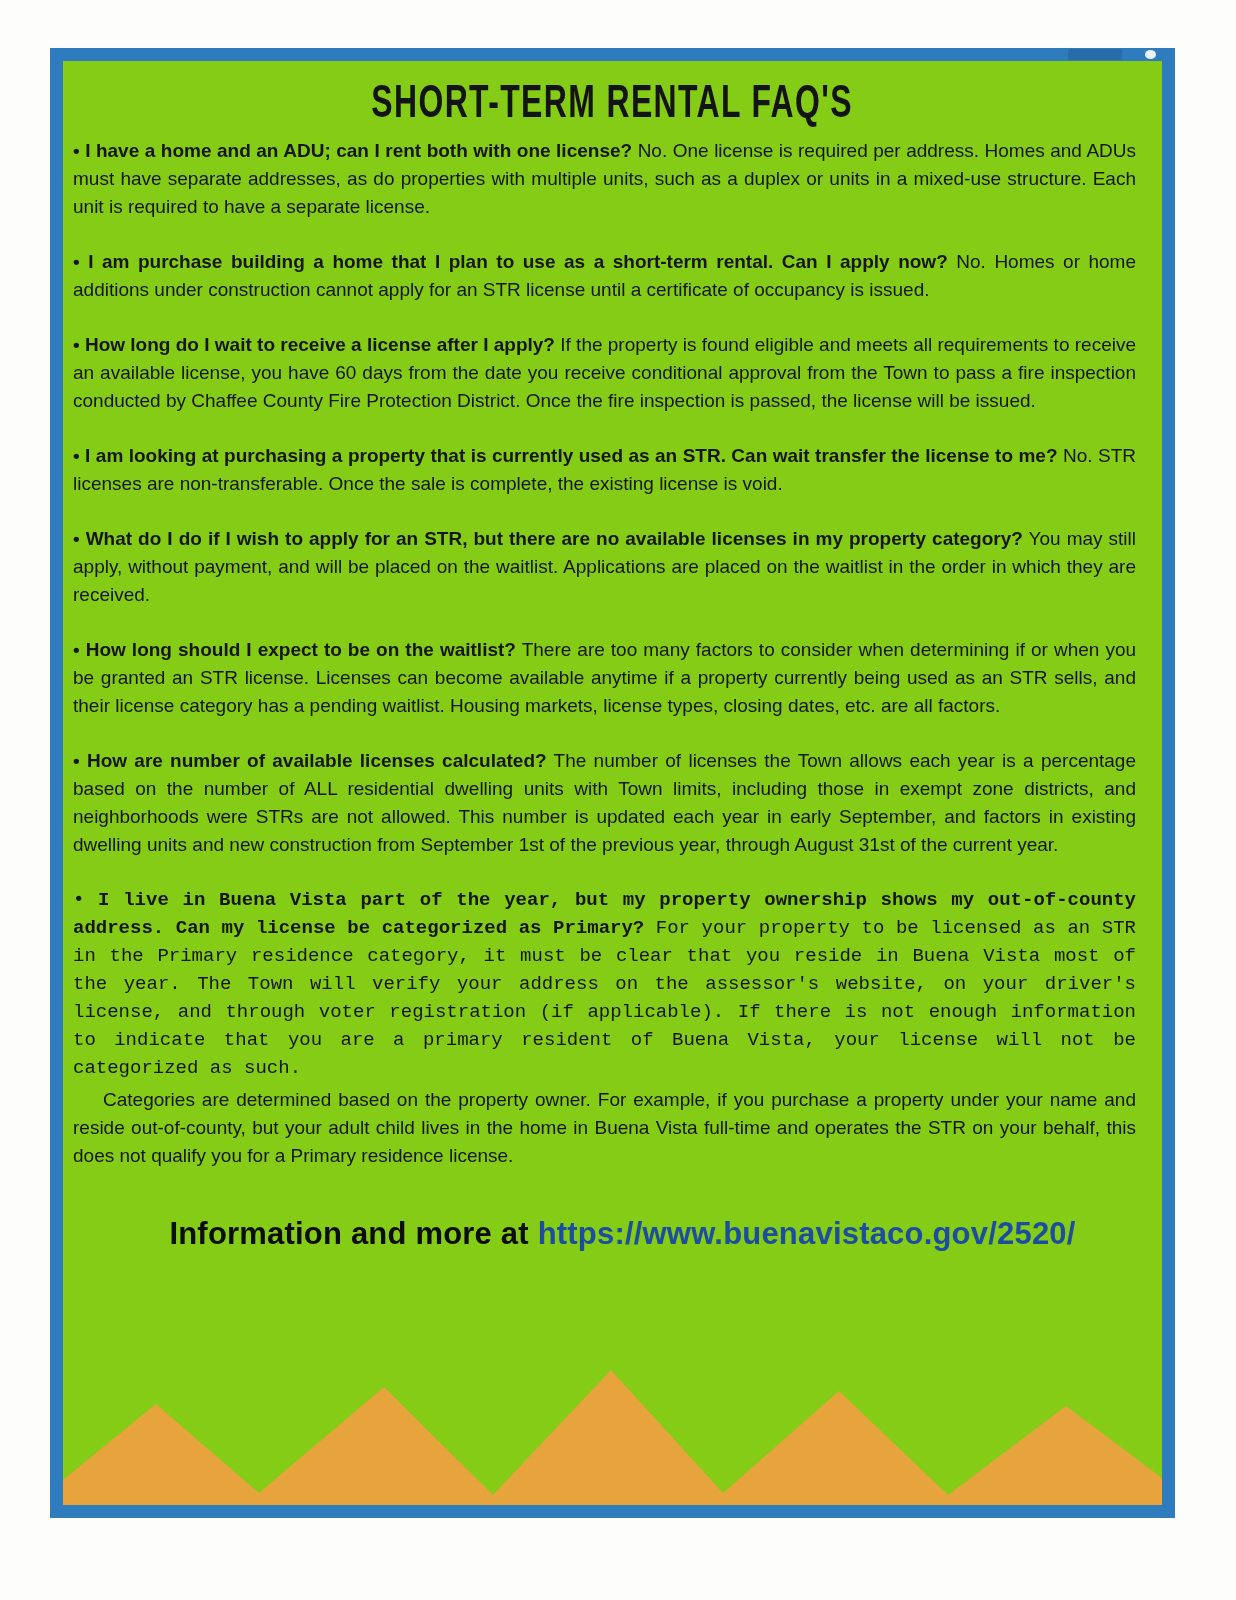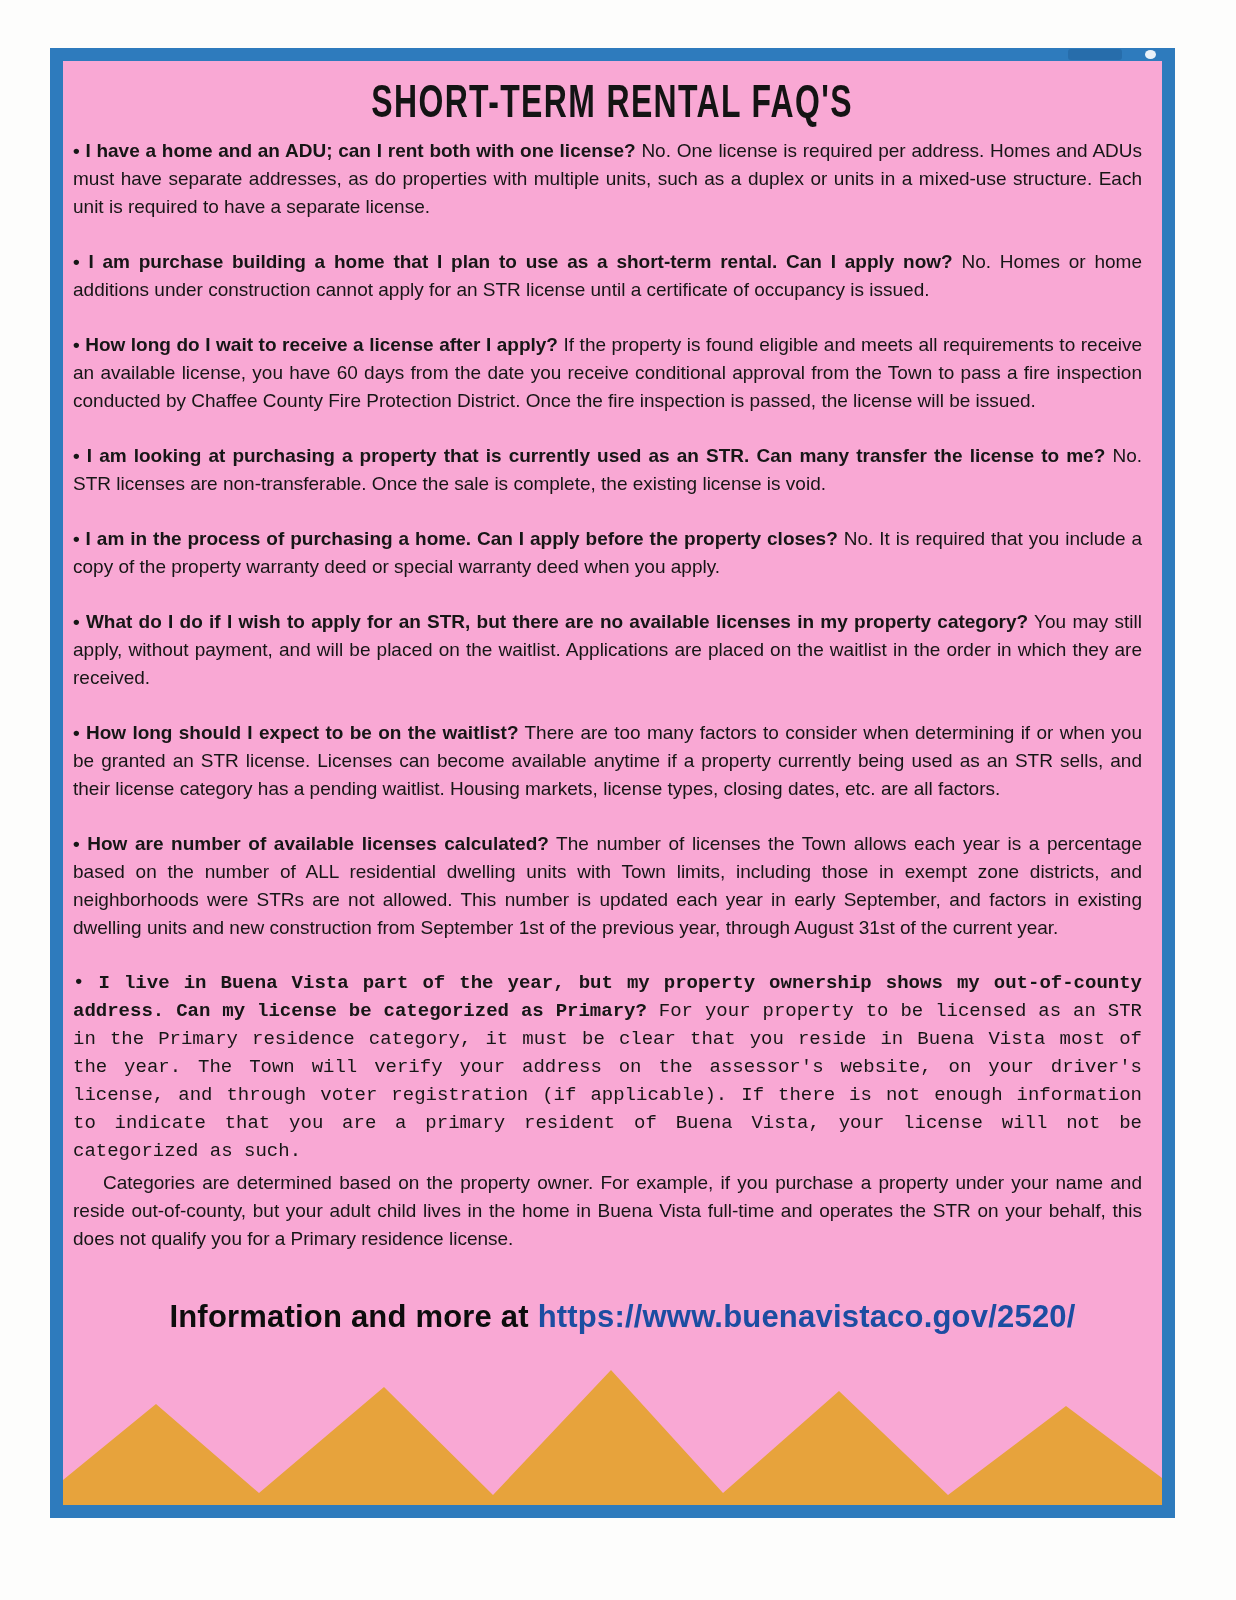--- a/index.html
+++ b/index.html
@@ -22,7 +22,7 @@
     width: 1099px;
     height: 1444px;
     border: 13px solid var(--frame-blue, #2e7bbd);
-    background: #f9a8d4;
+    background: #84cc16;
     box-sizing: content-box;
   }
   

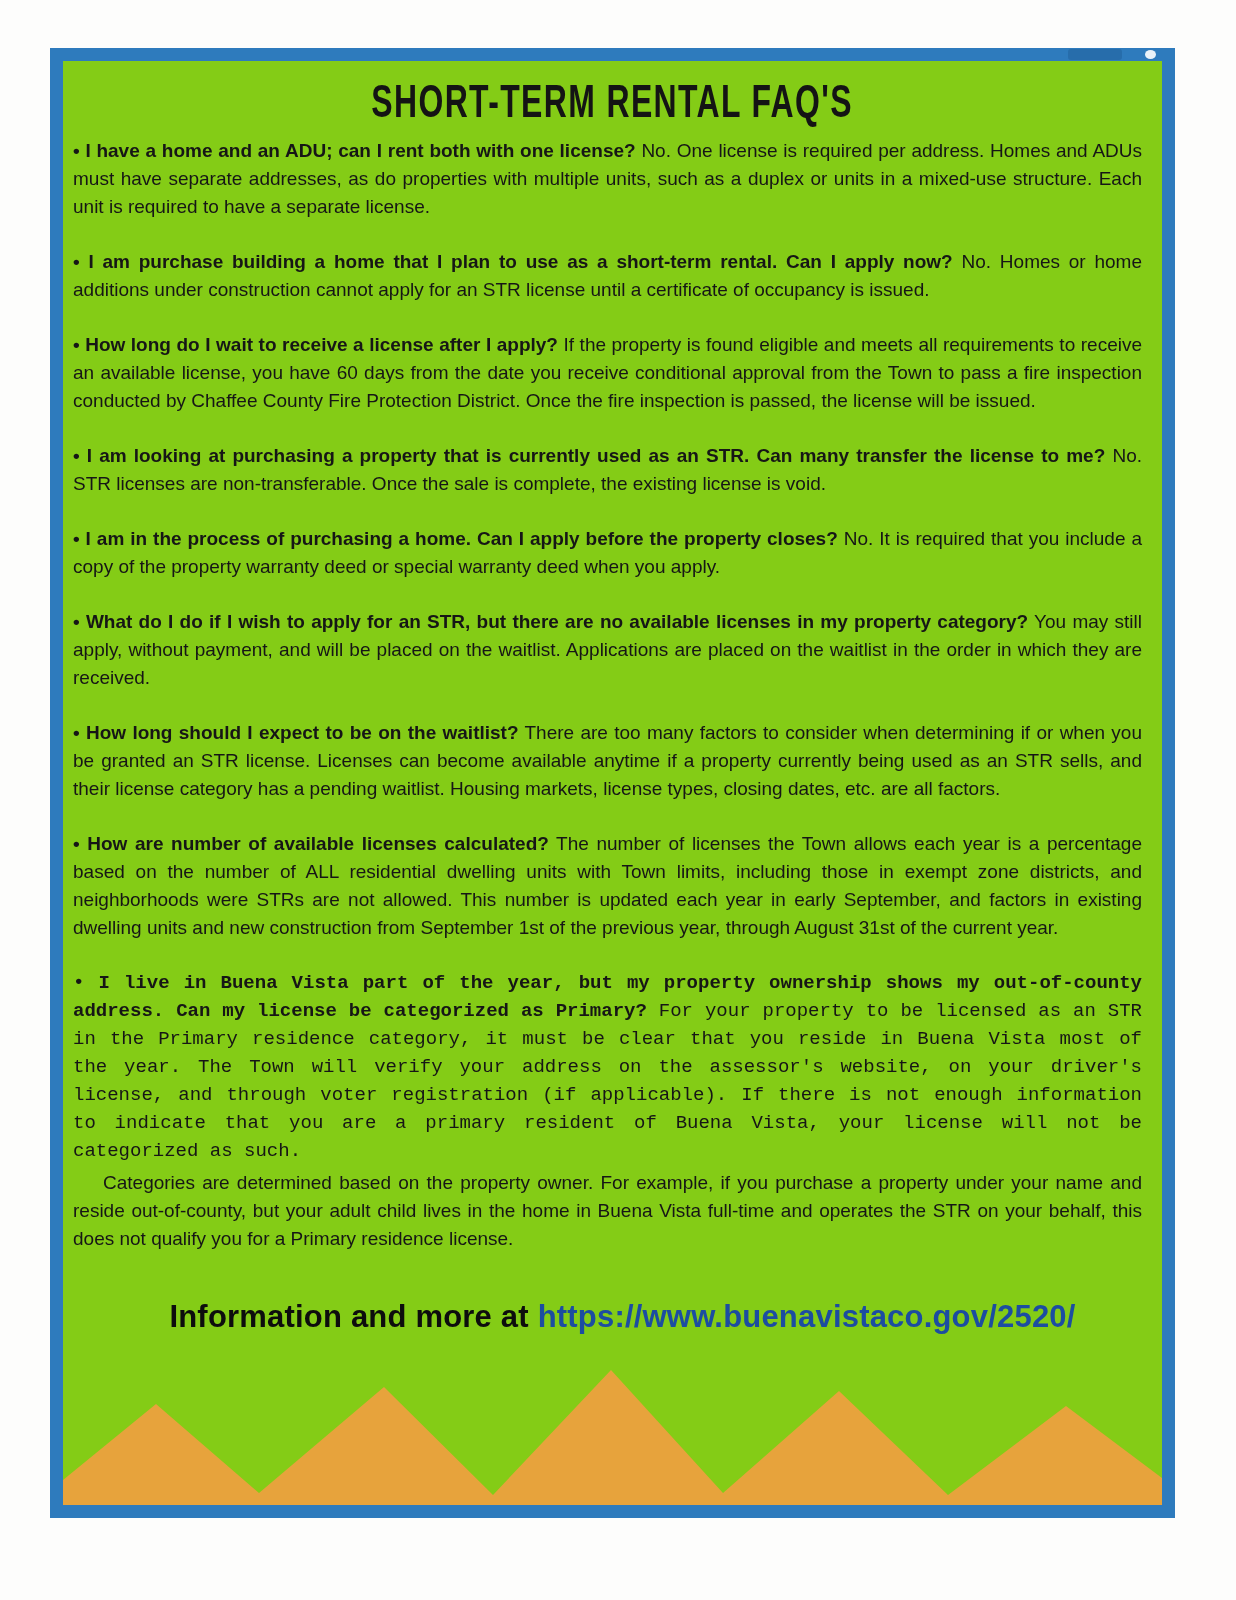--- a/index.html
+++ b/index.html
@@ -62,7 +62,7 @@
     color: #141414;
   }
   .content {
-    padding: 6px 20px 0 10px;
+    padding: 6px 26px 0 10px;
   }
   p.faq {
     font-size: 19px;

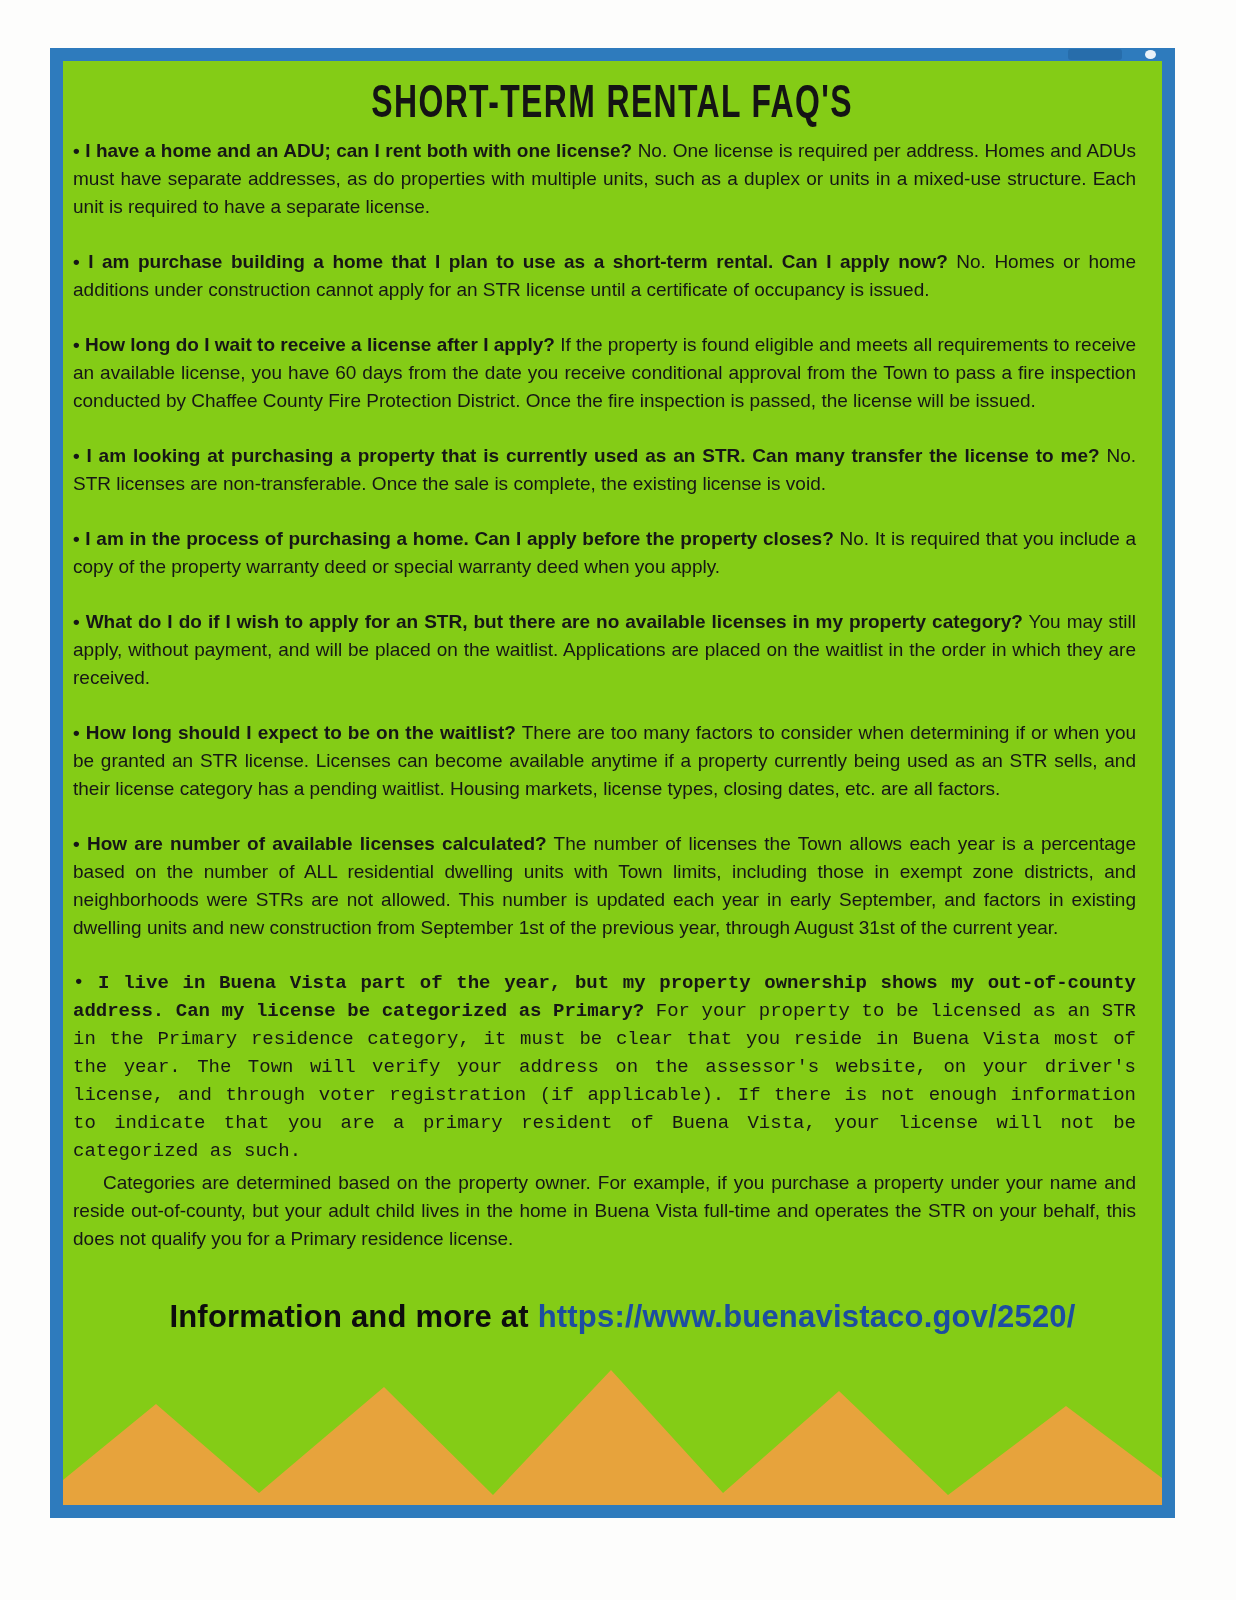--- a/index.html
+++ b/index.html
@@ -119,7 +119,7 @@
       <p class="faq"><strong class="q">• I have a home and an ADU; can I rent both with one license?</strong> <span class="a">No. One license is required per address. Homes and ADUs must have separate addresses, as do properties with multiple units, such as a duplex or units in a mixed-use structure. Each unit is required to have a separate license.</span></p>
       <p class="faq"><strong class="q">• I am purchase building a home that I plan to use as a short-term rental. Can I apply now?</strong> <span class="a">No. Homes or home additions under construction cannot apply for an STR license until a certificate of occupancy is issued.</span></p>
       <p class="faq"><strong class="q">• How long do I wait to receive a license after I apply?</strong> <span class="a">If the property is found eligible and meets all requirements to receive an available license, you have 60 days from the date you receive conditional approval from the Town to pass a fire inspection conducted by Chaffee County Fire Protection District. Once the fire inspection is passed, the license will be issued.</span></p>
-      <p class="faq"><strong class="q">• I am looking at purchasing a property that is currently used as an STR. Can many transfer the license to me?</strong> <span class="a">No. STR licenses are non-transferable. Once the sale is complete, the existing license is void.</span></p>
+      <p class="faq"><strong class="q">• I am looking at purchasing a property that is currently used as an STR. Can wait transfer the license to me?</strong> <span class="a">No. STR licenses are non-transferable. Once the sale is complete, the existing license is void.</span></p>
       <p class="faq"><strong class="q">• I am in the process of purchasing a home. Can I apply before the property closes?</strong> <span class="a">No. It is required that you include a copy of the property warranty deed or special warranty deed when you apply.</span></p>
       <p class="faq"><strong class="q">• What do I do if I wish to apply for an STR, but there are no available licenses in my property category?</strong> <span class="a">You may still apply, without payment, and will be placed on the waitlist. Applications are placed on the waitlist in the order in which they are received.</span></p>
       <p class="faq"><strong class="q">• How long should I expect to be on the waitlist?</strong> <span class="a">There are too many factors to consider when determining if or when you be granted an STR license. Licenses can become available anytime if a property currently being used as an STR sells, and their license category has a pending waitlist. Housing markets, license types, closing dates, etc. are all factors.</span></p>

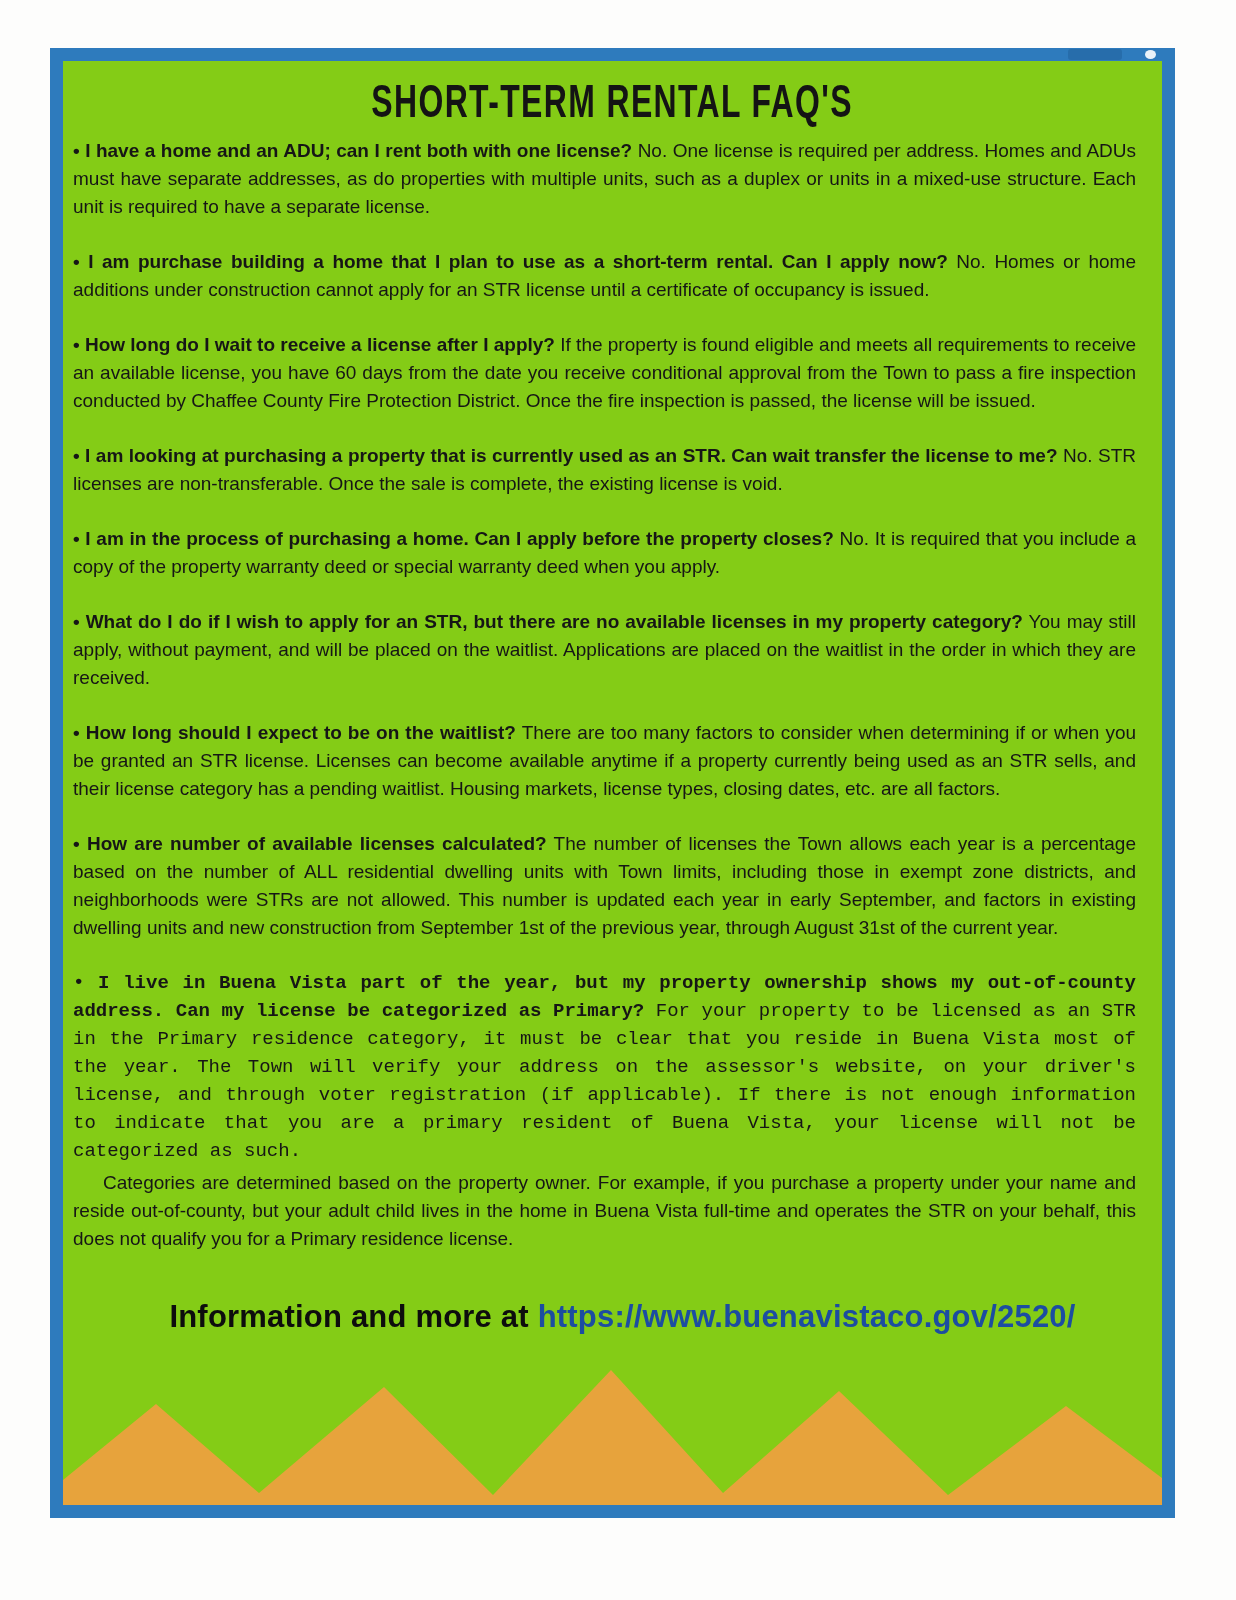--- a/index.html
+++ b/index.html
@@ -120,7 +120,6 @@
       <p class="faq"><strong class="q">• I am purchase building a home that I plan to use as a short-term rental. Can I apply now?</strong> <span class="a">No. Homes or home additions under construction cannot apply for an STR license until a certificate of occupancy is issued.</span></p>
       <p class="faq"><strong class="q">• How long do I wait to receive a license after I apply?</strong> <span class="a">If the property is found eligible and meets all requirements to receive an available license, you have 60 days from the date you receive conditional approval from the Town to pass a fire inspection conducted by Chaffee County Fire Protection District. Once the fire inspection is passed, the license will be issued.</span></p>
       <p class="faq"><strong class="q">• I am looking at purchasing a property that is currently used as an STR. Can wait transfer the license to me?</strong> <span class="a">No. STR licenses are non-transferable. Once the sale is complete, the existing license is void.</span></p>
-      <p class="faq"><strong class="q">• I am in the process of purchasing a home. Can I apply before the property closes?</strong> <span class="a">No. It is required that you include a copy of the property warranty deed or special warranty deed when you apply.</span></p>
       <p class="faq"><strong class="q">• What do I do if I wish to apply for an STR, but there are no available licenses in my property category?</strong> <span class="a">You may still apply, without payment, and will be placed on the waitlist. Applications are placed on the waitlist in the order in which they are received.</span></p>
       <p class="faq"><strong class="q">• How long should I expect to be on the waitlist?</strong> <span class="a">There are too many factors to consider when determining if or when you be granted an STR license. Licenses can become available anytime if a property currently being used as an STR sells, and their license category has a pending waitlist. Housing markets, license types, closing dates, etc. are all factors.</span></p>
       <p class="faq"><strong class="q">• How are number of available licenses calculated?</strong> <span class="a">The number of licenses the Town allows each year is a percentage based on the number of ALL residential dwelling units with Town limits, including those in exempt zone districts, and neighborhoods were STRs are not allowed. This number is updated each year in early September, and factors in existing dwelling units and new construction from September 1st of the previous year, through August 31st of the current year.</span></p>

